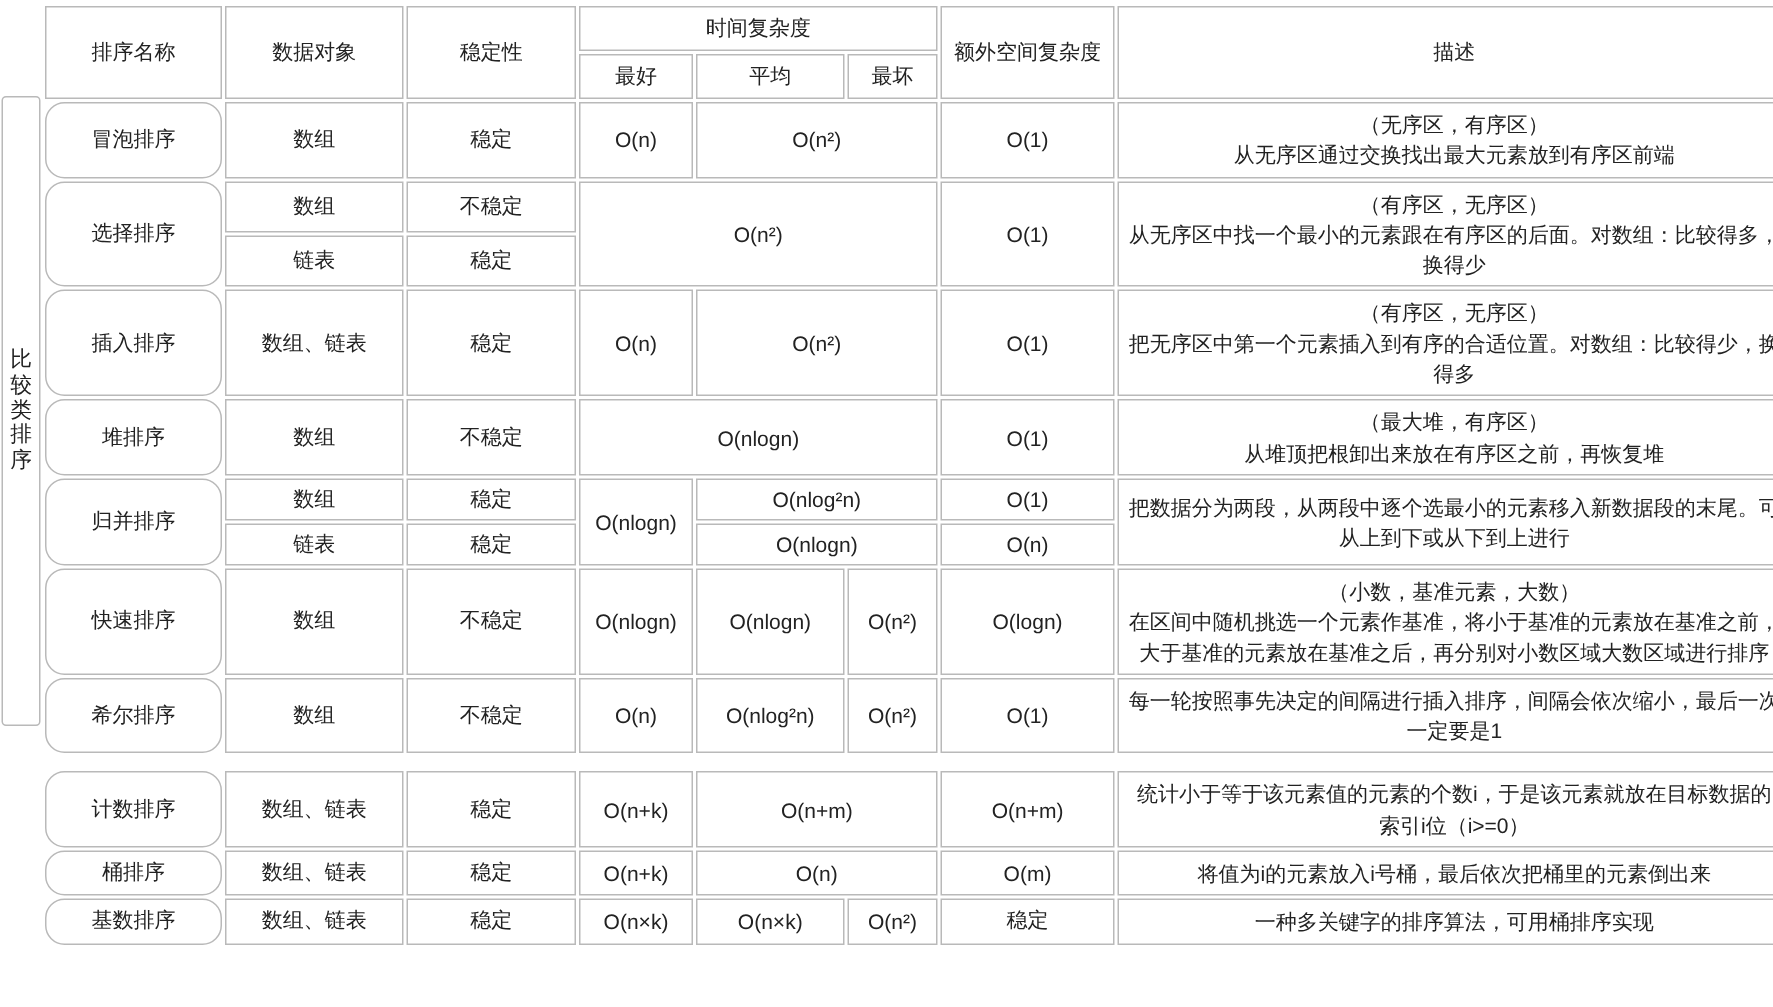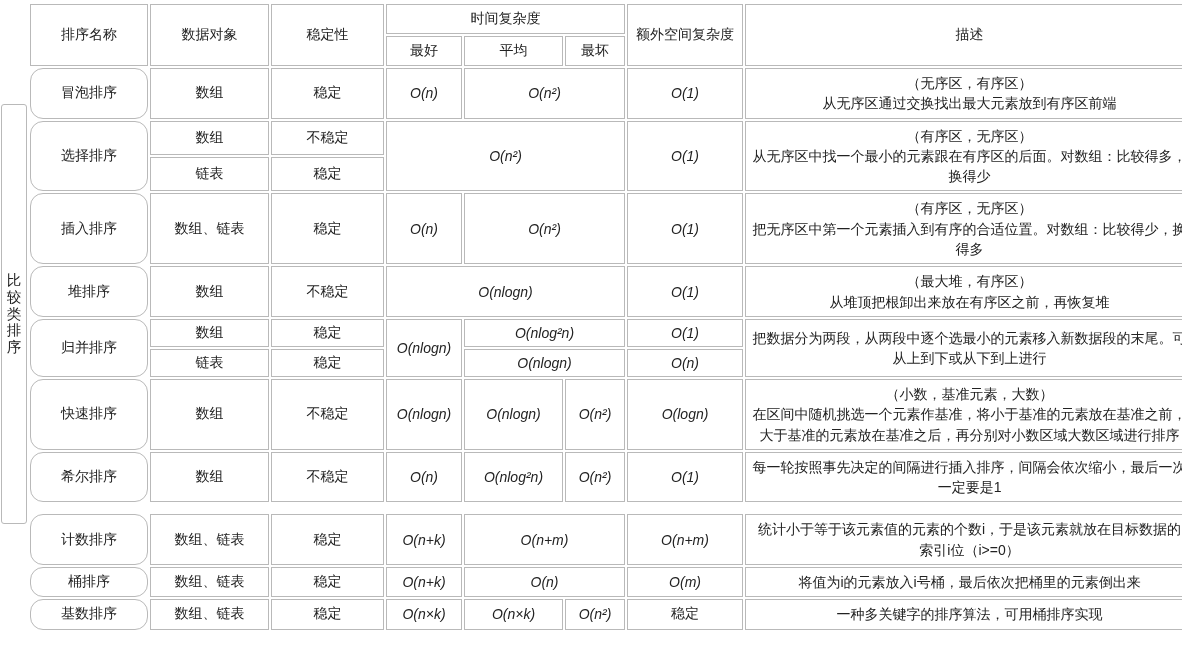--- a/index.html
+++ b/index.html
@@ -47,7 +47,7 @@
     padding: 5px 8px;
     color: #3a3a3a;
   }
-  .ital { font-style: italic; font-size: 14px; }
+  .ital { font-size: 14px; }
   
   .c-green   { background: #dff0d8; }
   .c-purple  { background: #e6dff0; }

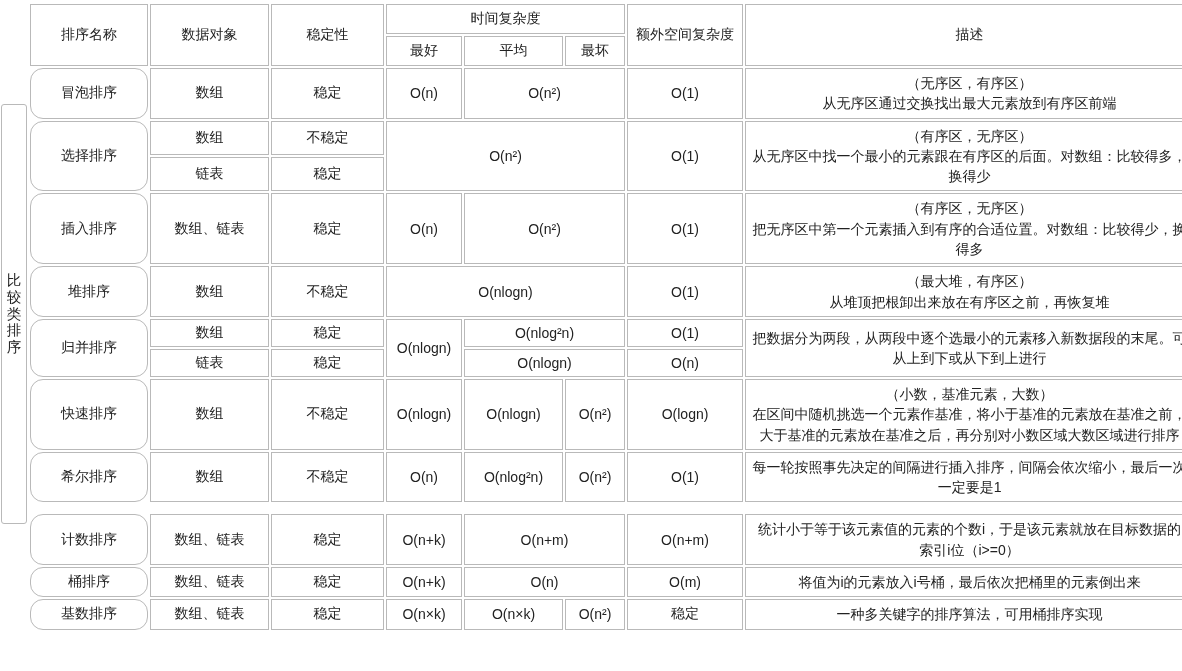--- a/index.html
+++ b/index.html
@@ -75,7 +75,6 @@
     line-height: 1.15;
     writing-mode: horizontal-tb;
     padding: 2px 1px;
-    margin-top: 40px;
   }
   #grp-compare { left: 1px; top: 64px; height: 420px; }
   #grp-noncompare { left: 1px; top: 492px; height: 176px; }

